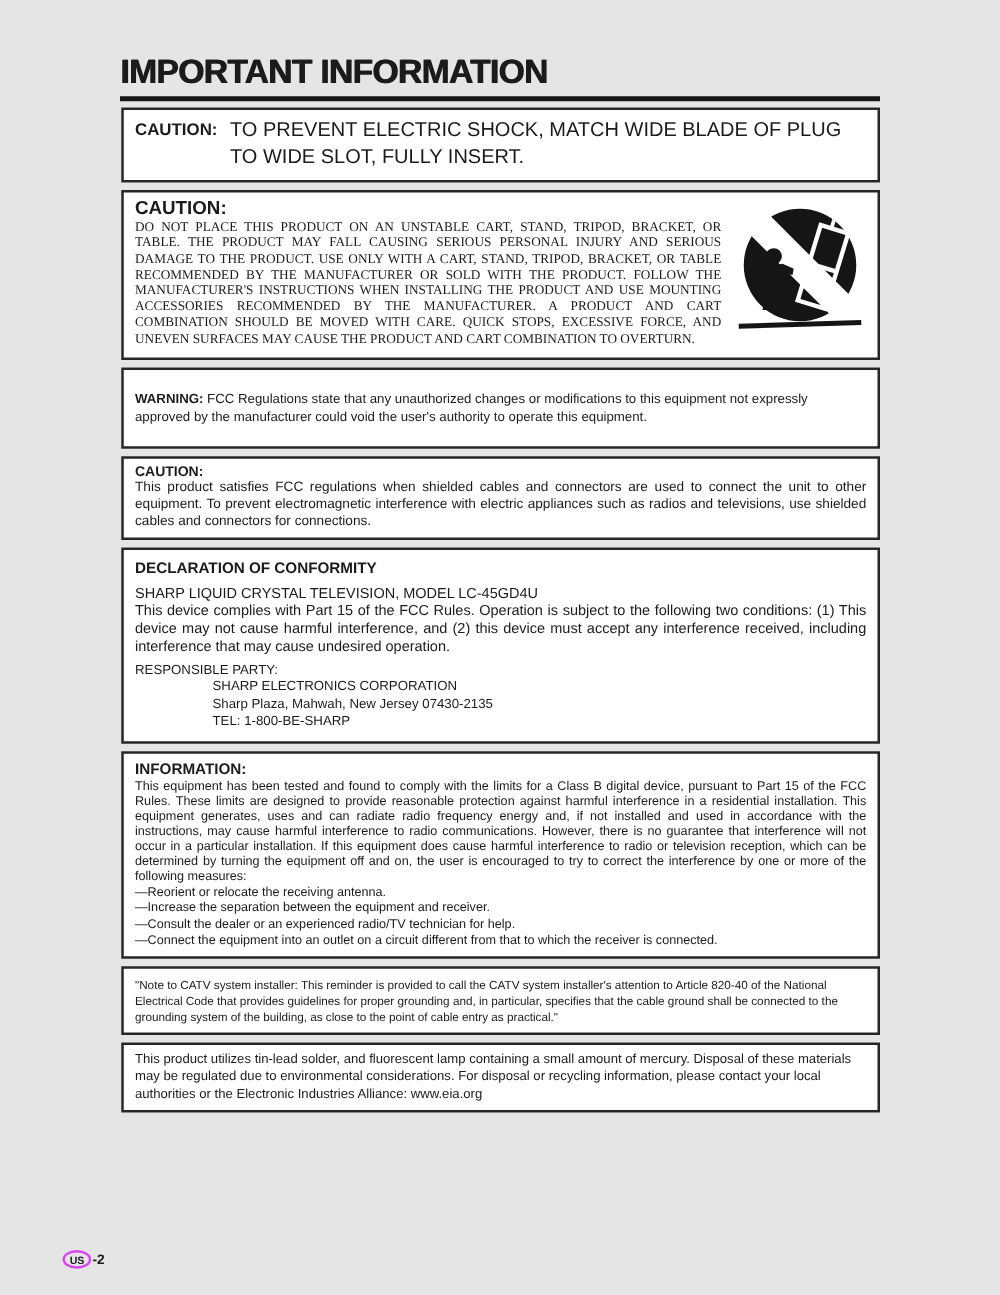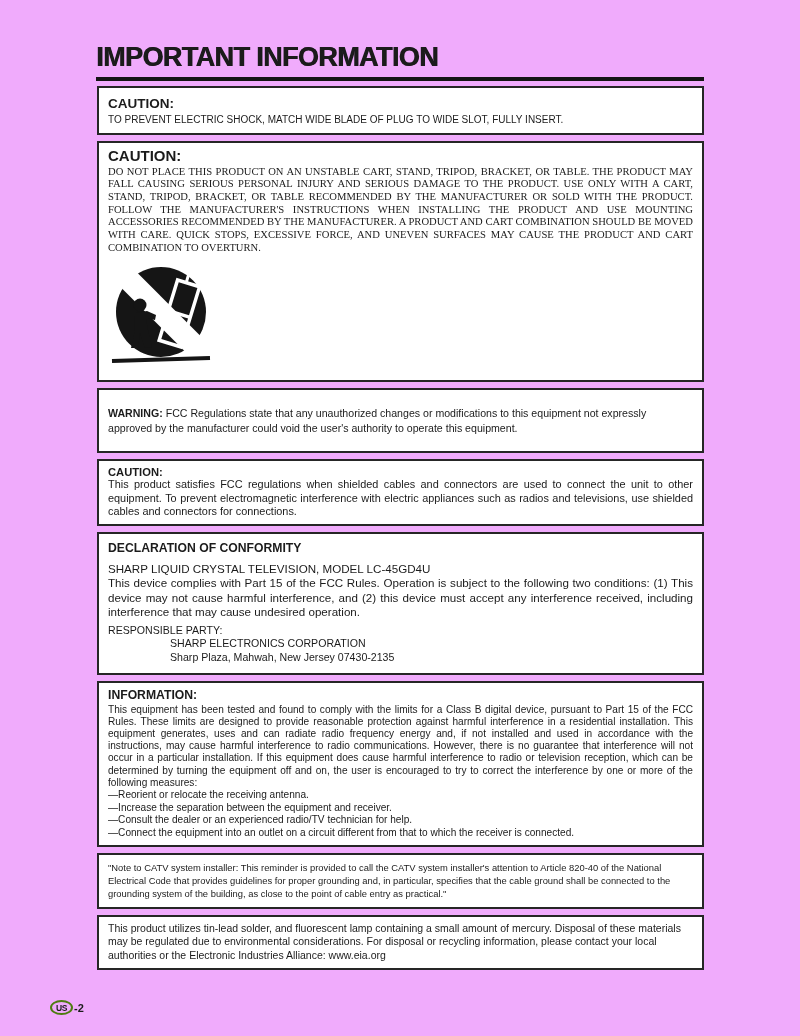--- a/index.html
+++ b/index.html
@@ -12,7 +12,7 @@
   .page {
     position:relative;
     width:800px; height:1036px;
-    background:#f0abfc;
+    background:#e5e5e5;
     overflow:hidden;
   }
   .page-title {

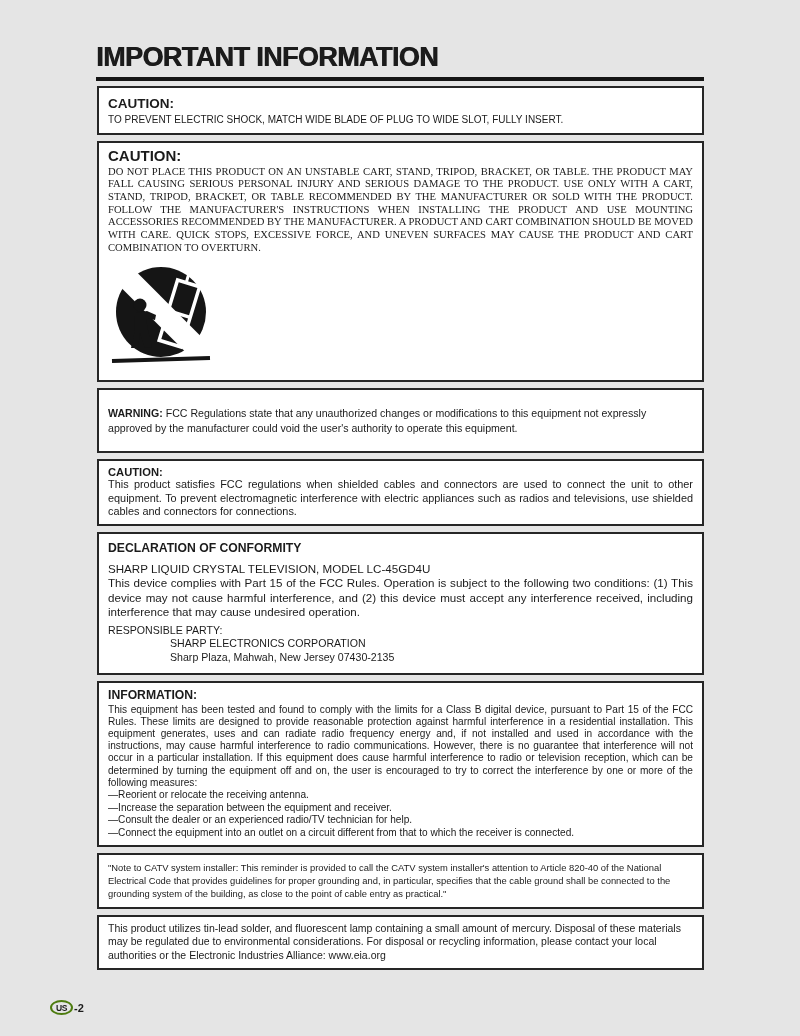--- a/index.html
+++ b/index.html
@@ -33,7 +33,6 @@
     margin-bottom:6px;
     padding:5px 9px;
     background:#ffffff;
-    flex-direction:column;
   }
   
   .plug-caution { display:flex; align-items:flex-start; padding:7px 9px; }

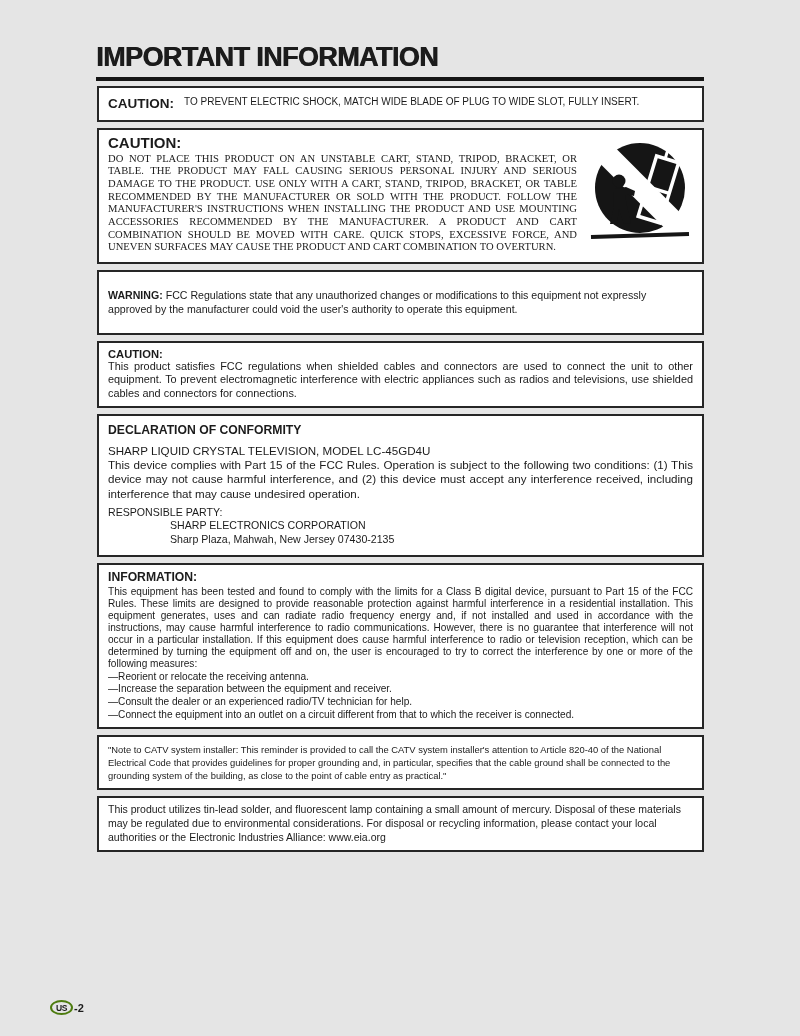--- a/index.html
+++ b/index.html
@@ -37,7 +37,7 @@
   
   .plug-caution { display:flex; align-items:flex-start; padding:7px 9px; }
   .plug-caution .label { font-weight:bold; font-size:13.5px; margin-right:10px; white-space:nowrap; line-height:1.3; }
-  .plug-caution .text  { font-size:10px; line-height:1.3; }
+  .plug-caution .text  { font-size:16px; line-height:1.3; }
   
   .cart-caution { display:flex; gap:10px; padding:4px 9px 8px 9px; }
   .cart-caution .main { flex:1; min-width:0; }

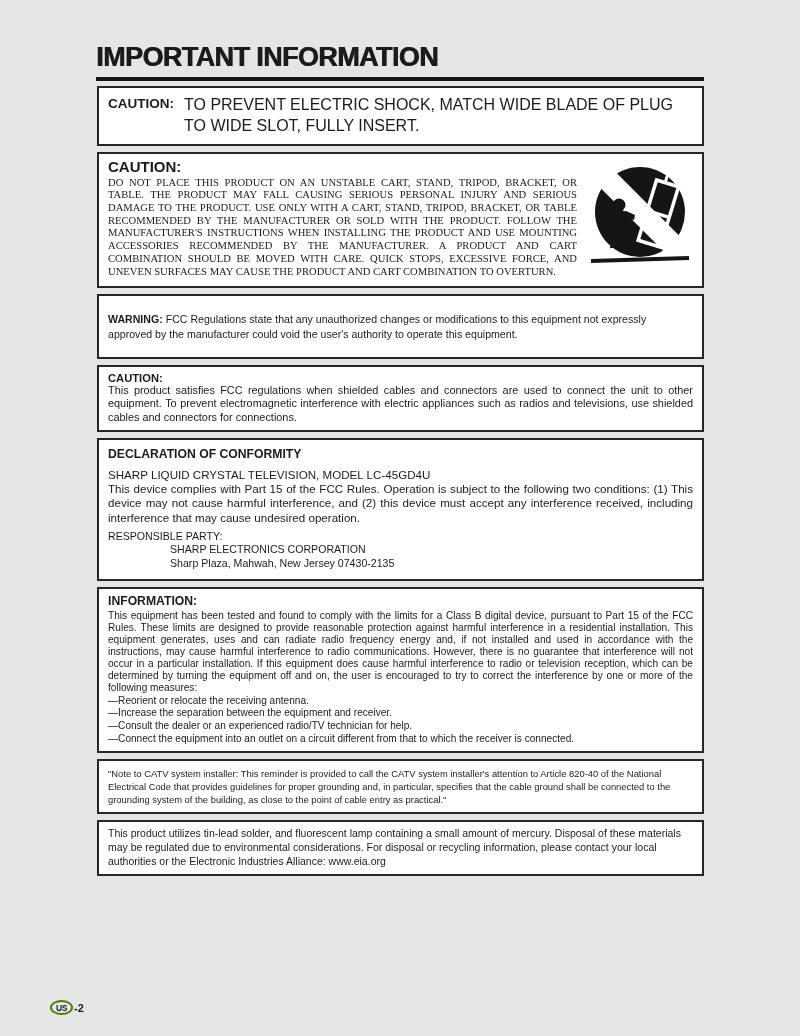--- a/index.html
+++ b/index.html
@@ -136,6 +136,7 @@
       <p class="resp">RESPONSIBLE PARTY:</p>
       <p class="indent">SHARP ELECTRONICS CORPORATION</p>
       <p class="indent">Sharp Plaza, Mahwah, New Jersey 07430-2135</p>
+      <p class="indent">TEL: 1-800-BE-SHARP</p>
     </div>
 
     <div class="box information">

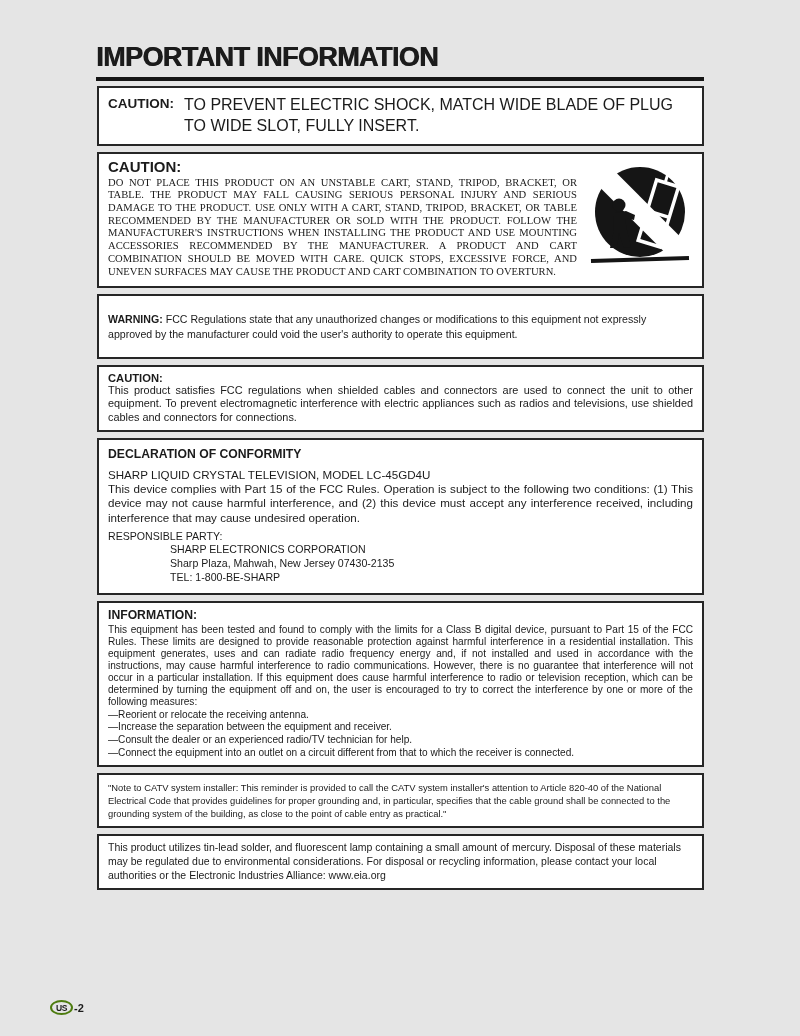--- a/index.html
+++ b/index.html
@@ -77,7 +77,7 @@
   .us-oval {
     display:inline-flex; align-items:center; justify-content:center;
     width:23px; height:15px;
-    border:2px solid #4d7c0f; border-radius:50%;
+    border:2px solid #d946ef; border-radius:50%;
     font-size:8.5px; font-weight:bold; letter-spacing:-0.3px;
   }
   .page-num { font-size:11px; font-weight:bold; }

